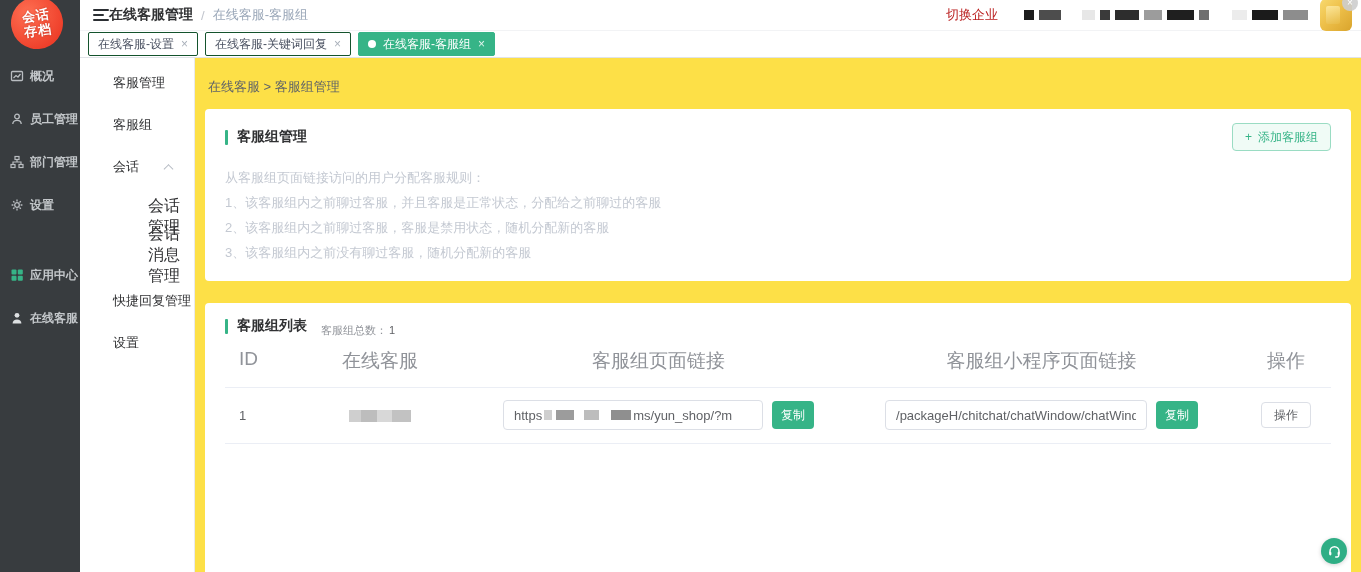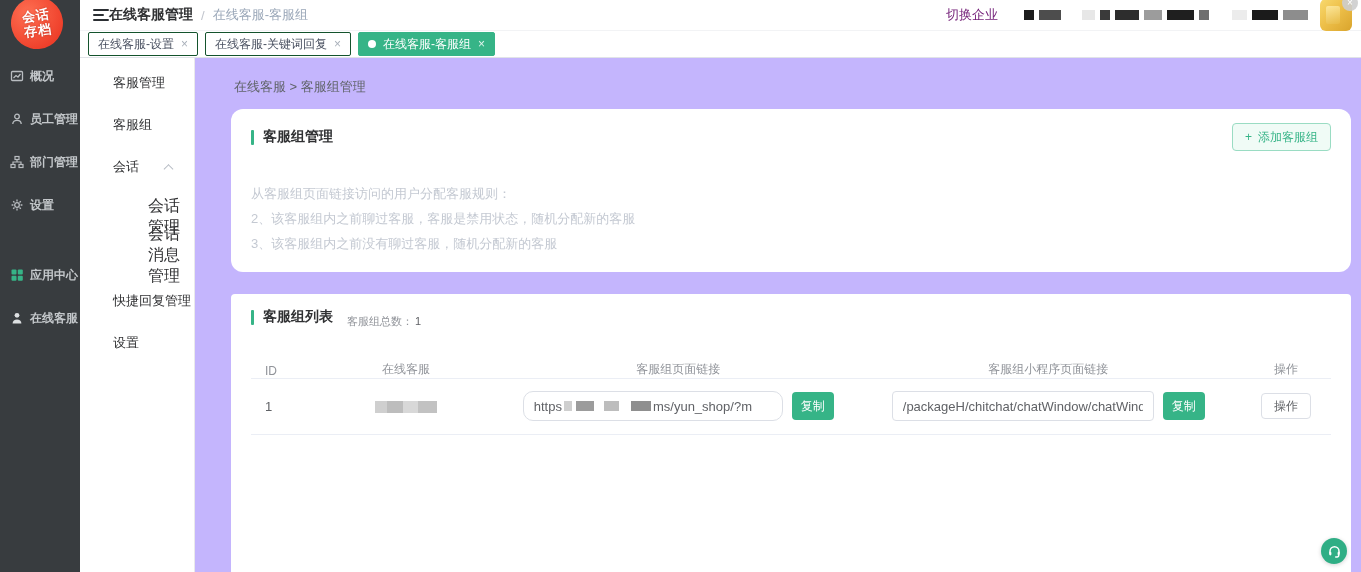--- a/index.html
+++ b/index.html
@@ -31,7 +31,7 @@
   .header-sep { margin:0 8px; color:#c0c4cc; font-size:13px; }
   .header-sub { font-size:13px; color:#9aa7b8; }
   .header-right { margin-left:auto; display:flex; align-items:center; }
-  .switch-company { color:#701a75; font-size:13px; margin-right:26px; cursor:pointer;font-family:Liberation Mono, monospace; }
+  .switch-company { color:#b91c1c; font-size:13px; margin-right:26px; cursor:pointer;font-family:Liberation Mono, monospace; }
   .redaction { display:flex; align-items:center; gap:5px; margin-right:12px; }
   .rb { display:inline-block; height:10px; }
   .rb1{width:10px;background:#1d1d1d;} .rb2{width:22px;background:#4d4d4d;margin-right:16px;}

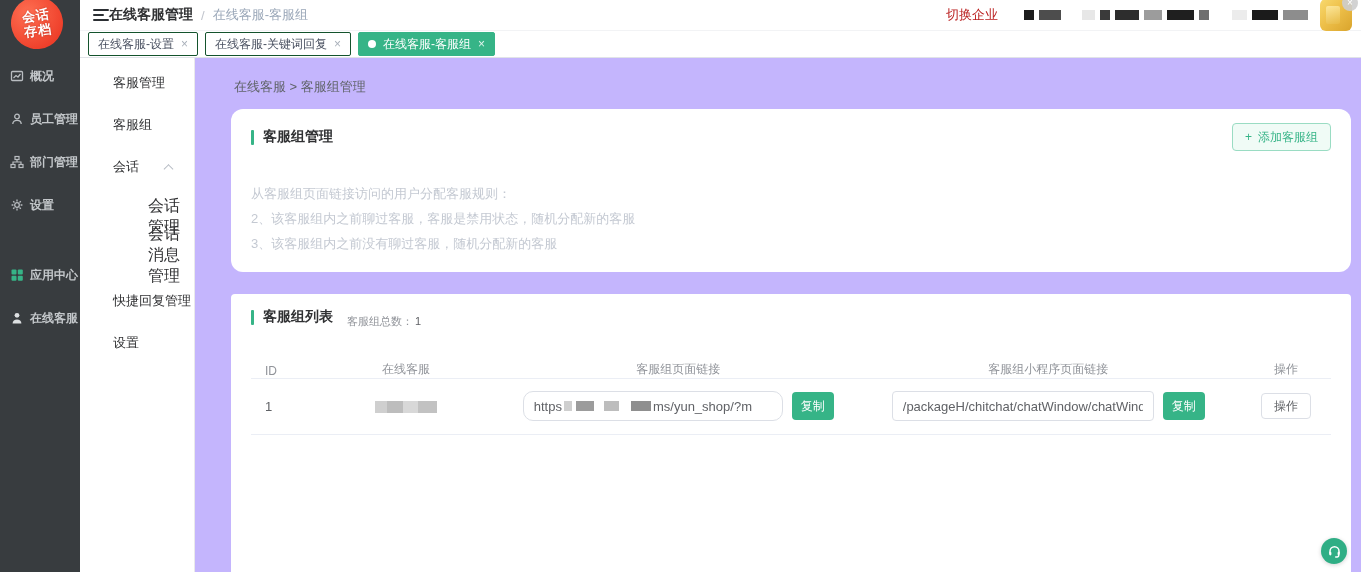--- a/index.html
+++ b/index.html
@@ -72,7 +72,7 @@
                 transform:translateY(-20%) rotate(45deg); }
 
   
-  .content { position:absolute; left:195px; top:58px; right:0; bottom:0; background:#c4b5fd; overflow:hidden;padding-left:26px; }
+  .content { position:absolute; left:195px; top:58px; right:0; bottom:0; background:#fde047; overflow:hidden; }
   .breadcrumb { padding:20px 0 13px 13px; font-size:13px; color:#5f6368; }
   .card { background:#fff; border-radius:12px; margin:0 10px; }
   .card1 { padding:14px 20px 16px; }

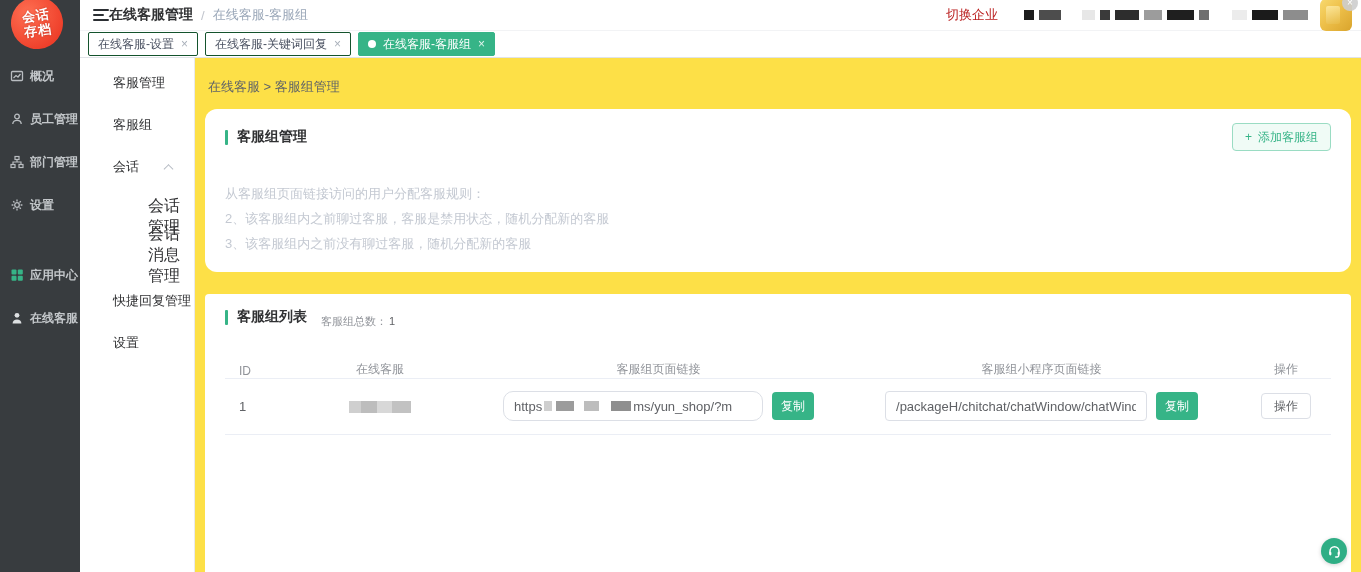--- a/index.html
+++ b/index.html
@@ -74,7 +74,7 @@
   
   .content { position:absolute; left:195px; top:58px; right:0; bottom:0; background:#fde047; overflow:hidden; }
   .breadcrumb { padding:20px 0 13px 13px; font-size:13px; color:#5f6368; }
-  .card { background:#fff; border-radius:12px; margin:0 10px; }
+  .card { background:#fff; border-radius:4px; margin:0 10px; }
   .card1 { padding:14px 20px 16px; }
   .card-head { display:flex; align-items:center; }
   .sec-title { display:flex; align-items:center; gap:9px; font-size:14px; font-weight:bold; color:#303133; }

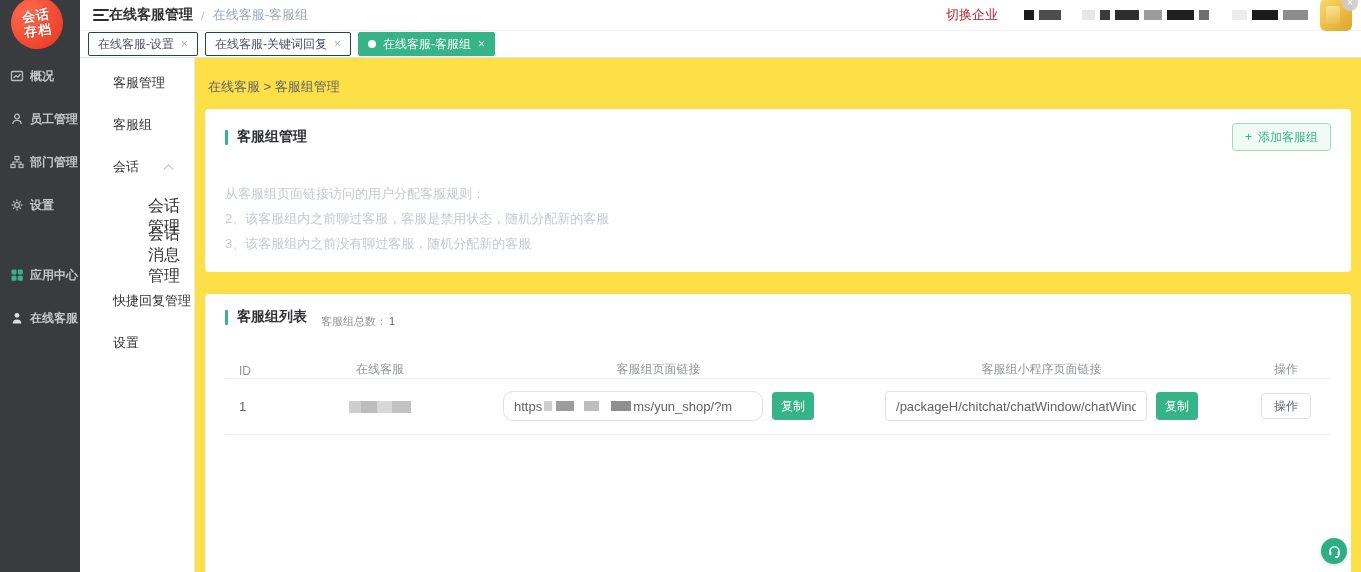--- a/index.html
+++ b/index.html
@@ -82,7 +82,7 @@
   .add-btn { margin-left:auto; height:28px; display:flex; align-items:center; gap:6px; padding:0 12px;
              background:#f0fbf6; border:1px solid #9adcc3; color:#36b487; font-size:12px;
              border-radius:4px; cursor:pointer; }
-  .rules { margin-top:30px; }
+  .rules { margin-top:14px; }
   .rule { font-size:13px; color:#c4c9d2; height:25px; line-height:25px; }
 
   .card2 { margin-top:22px; padding:14px 20px 0; height:320px; border-radius:4px 4px 0 0; }

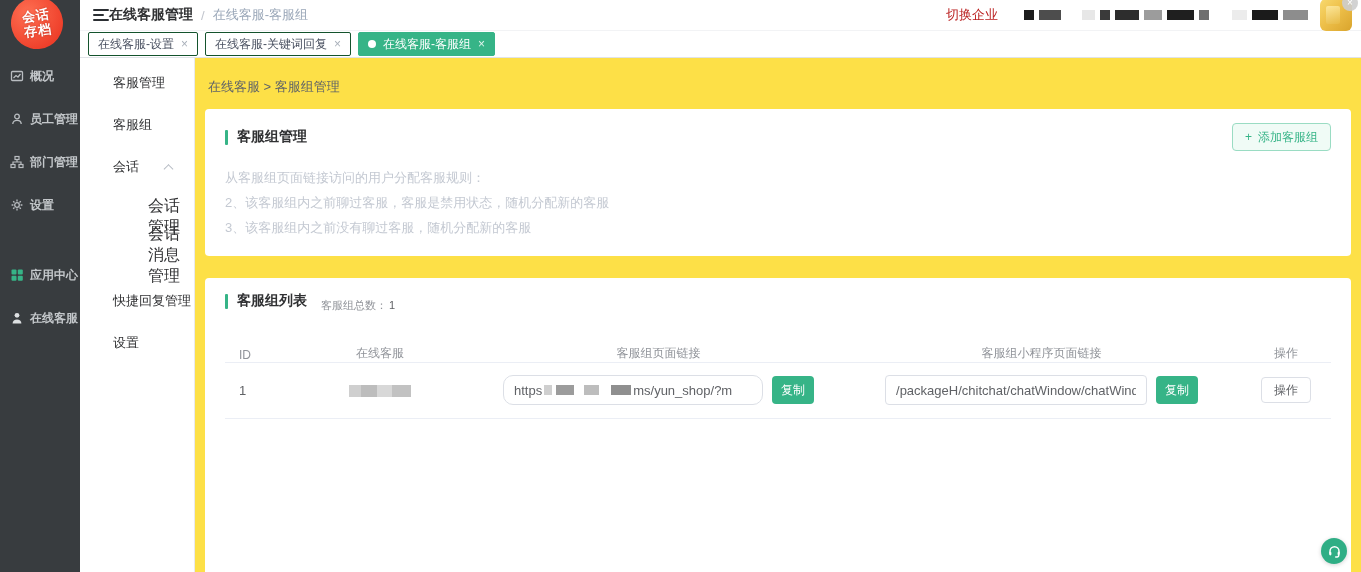--- a/index.html
+++ b/index.html
@@ -269,6 +269,7 @@
     </div>
     <div class="rules">
       <div class="rule">从客服组页面链接访问的用户分配客服规则：</div>
+      <div class="rule">1、该客服组内之前聊过客服，并且客服是正常状态，分配给之前聊过的客服</div>
       <div class="rule">2、该客服组内之前聊过客服，客服是禁用状态，随机分配新的客服</div>
       <div class="rule">3、该客服组内之前没有聊过客服，随机分配新的客服</div>
     </div>

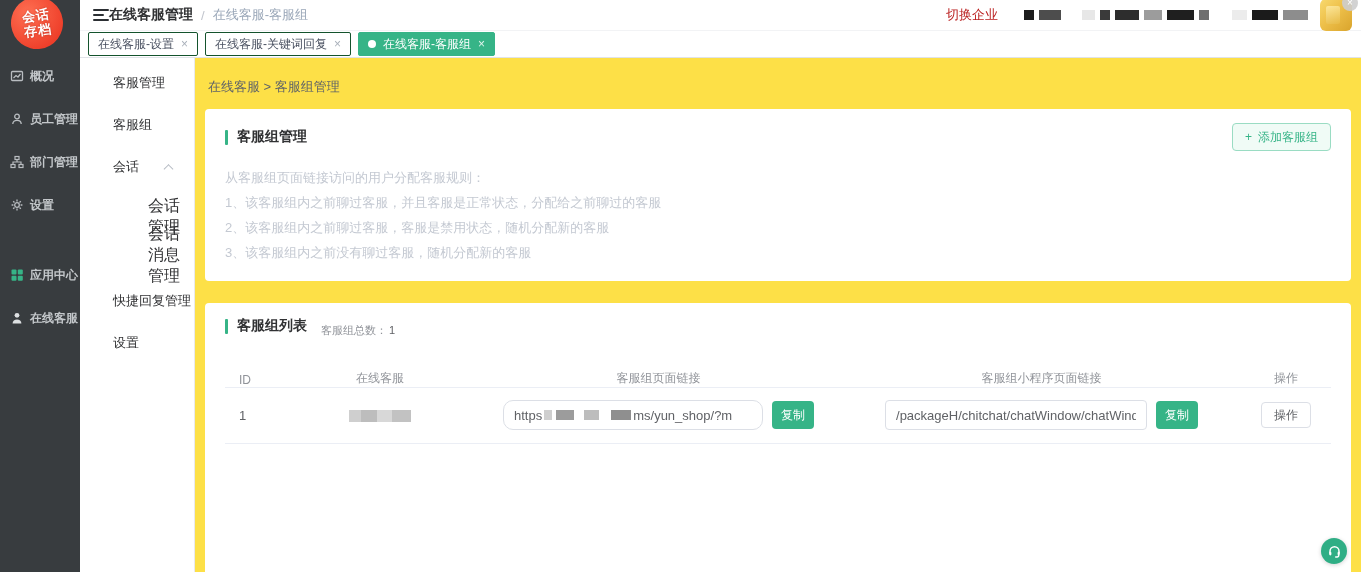--- a/index.html
+++ b/index.html
@@ -91,7 +91,7 @@
   .total .num { color:#606266; margin-left:2px; }
 
   .table { margin-top:10px; }
-  .thead { display:flex; align-items:flex-end; height:40px; font-size:12px; color:#909399;
+  .thead { display:flex; align-items:flex-start; height:40px; font-size:19px; color:#909399;
            border-bottom:1px solid #ebeef5; }
   .trow { display:flex; align-items:center; height:56px; font-size:13px; color:#606266;
           border-bottom:1px solid #ebeef5; }

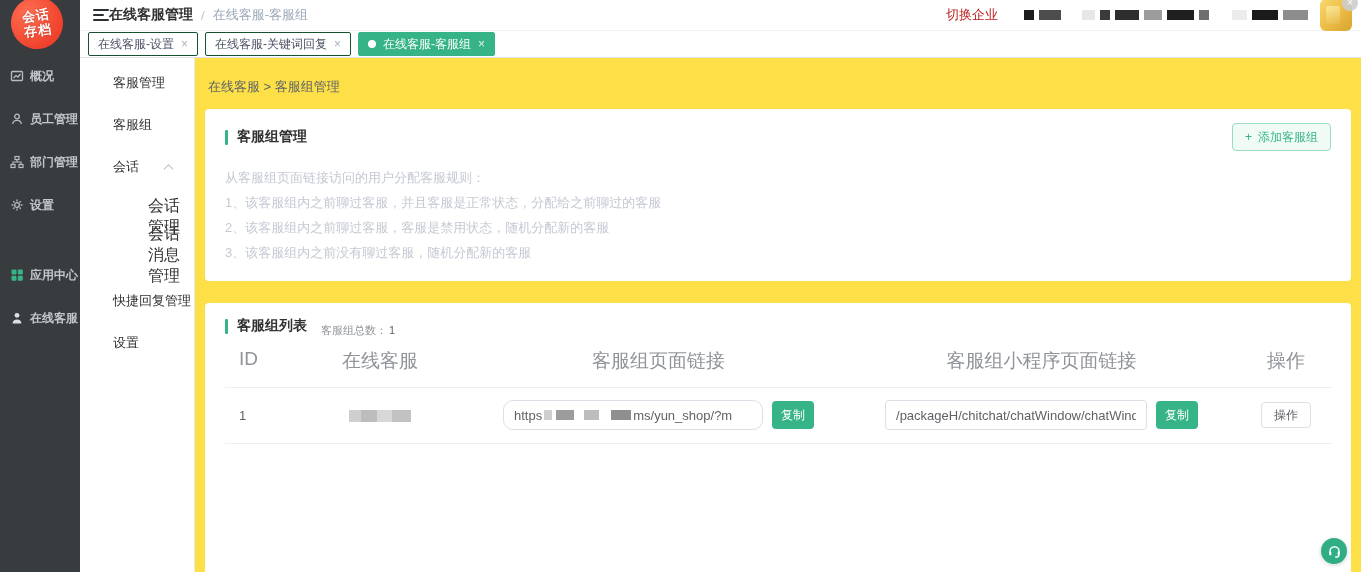--- a/index.html
+++ b/index.html
@@ -102,7 +102,7 @@
   .thead .col-link, .thead .col-mini { display:block; }
   .col-action { width:90px; text-align:center; }
 
-  .fake-input { width:260px; height:30px; border:1px solid #dcdfe6; border-radius:10px; background:#fff;
+  .fake-input { width:260px; height:30px; border:1px solid #dcdfe6; border-radius:4px; background:#fff;
                 display:flex; align-items:center; padding:0 10px; overflow:hidden; white-space:nowrap;
                 color:#606266; font-size:13px; }
   .lr { display:inline-block; height:10px; margin:0 2px; flex:0 0 auto; }

